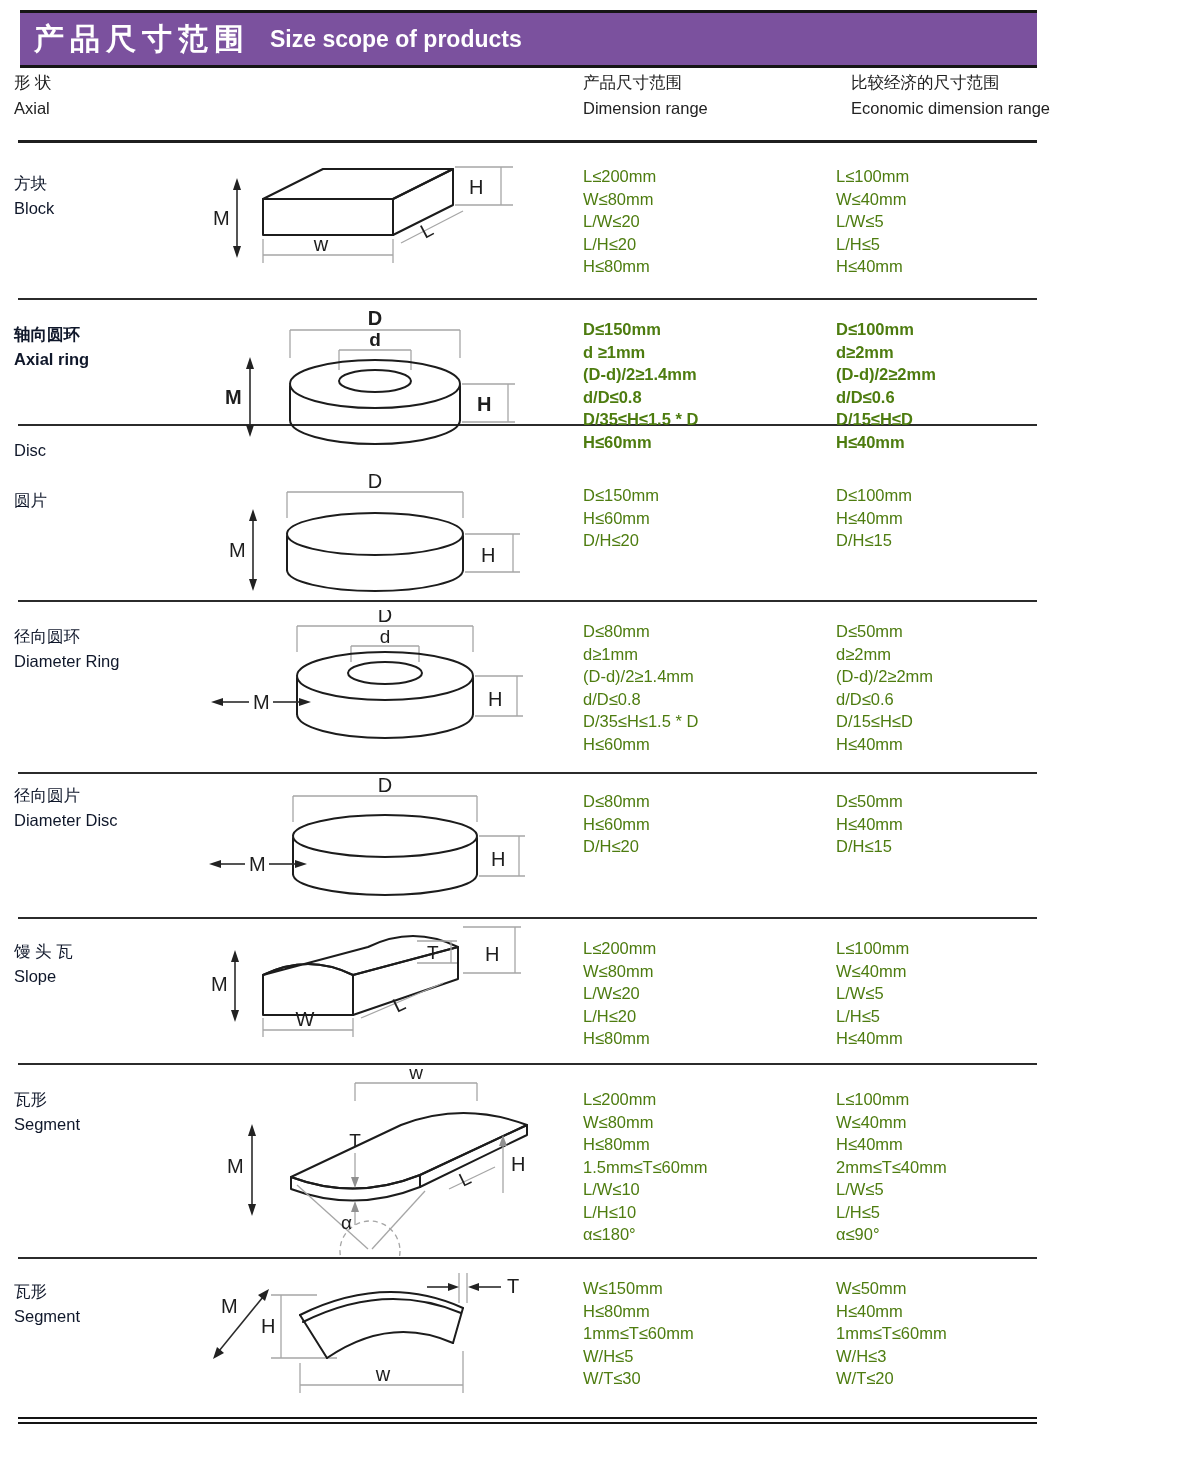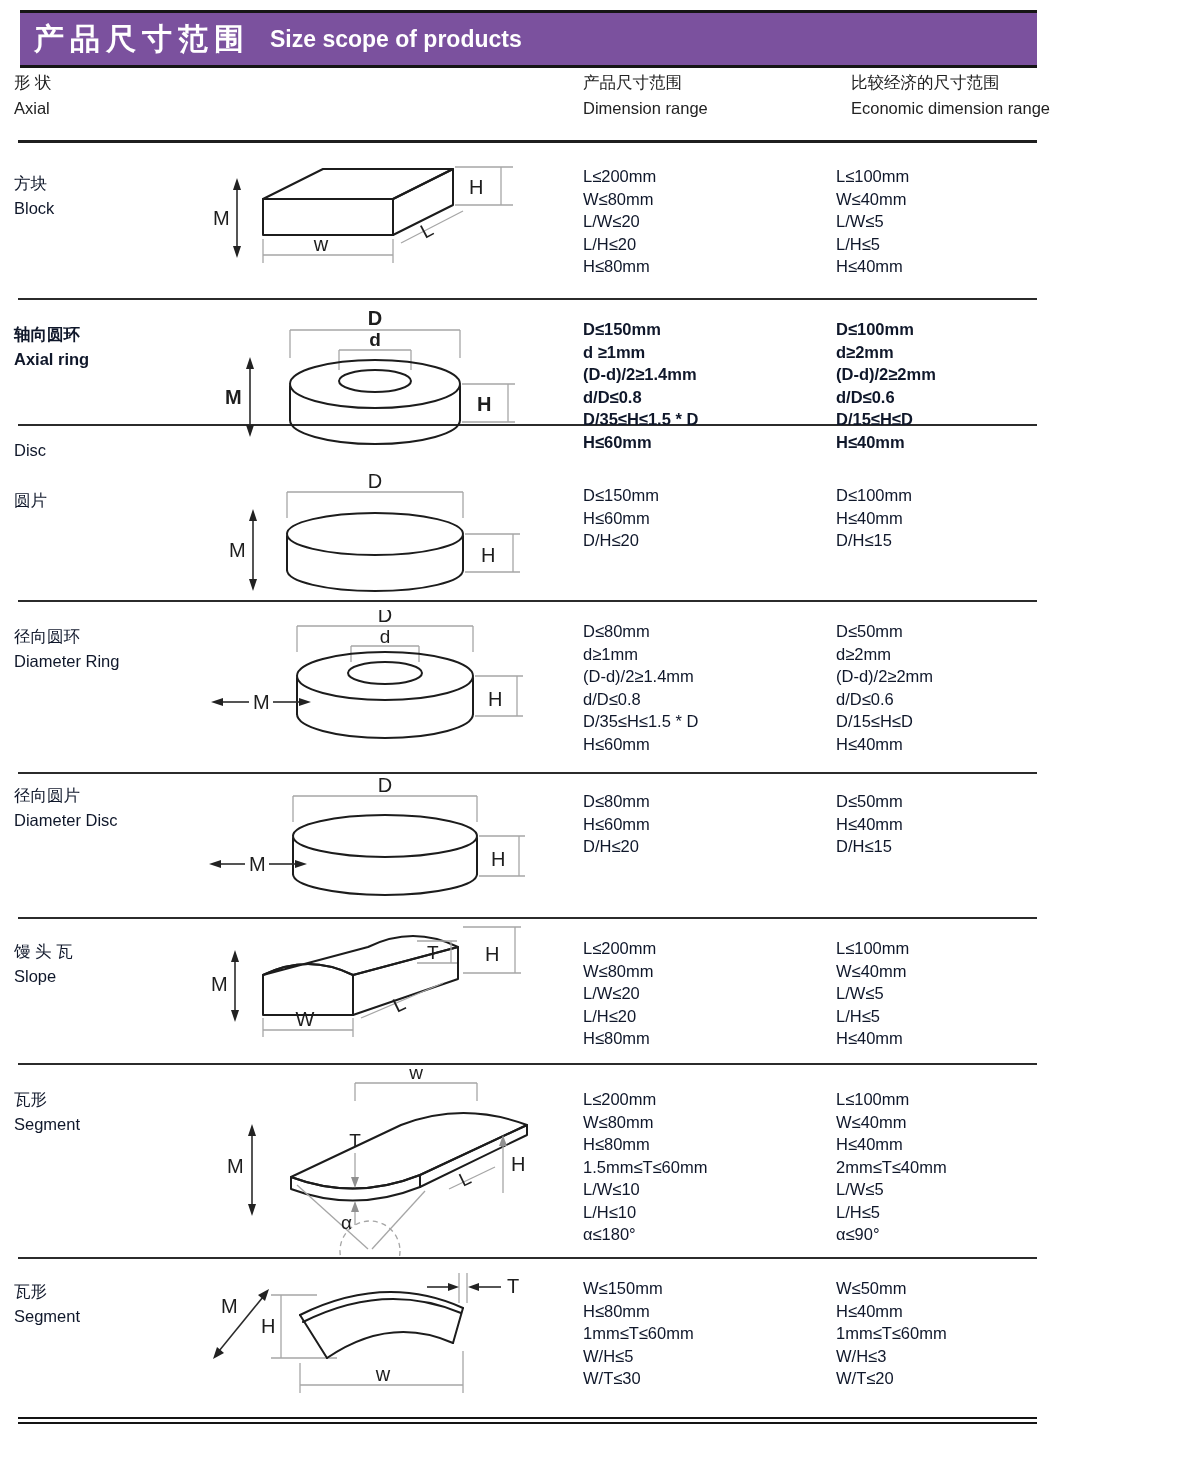--- a/index.html
+++ b/index.html
@@ -26,7 +26,7 @@
   
   .row{position:relative;}
   .shape{position:absolute;left:14px;font-size:16.5px;line-height:25px;color:#0f172a;}
-  .vals{position:absolute;font-size:16.5px;line-height:22.5px;color:#0f172a;}
+  .vals{position:absolute;font-size:16.5px;line-height:22.5px;color:#4d7c0f;}
   .dims{left:583px;} .econ{left:836px;}
   .dgm{position:absolute;left:205px;}
 

